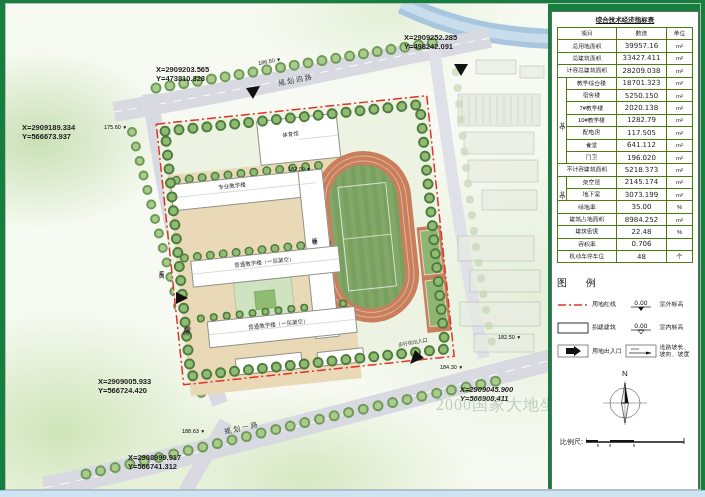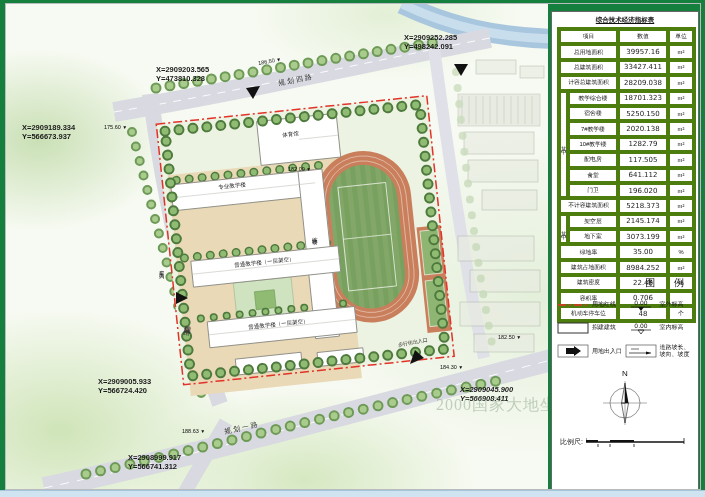--- a/index.html
+++ b/index.html
@@ -35,7 +35,7 @@
     font-size:6.5px;font-weight:bold;text-decoration:underline;color:#111;}
   #ind-table{position:absolute;left:5px;top:15px;width:135px;border-collapse:collapse;
     table-layout:fixed;}
-  #ind-table td,#ind-table th{border:4px solid #4d7c0f;padding:0;height:11.4px;
+  #ind-table td,#ind-table th{border:1px solid #4d7c0f;padding:0;height:11.4px;
     font-size:5.8px;font-weight:normal;text-align:center;color:#111;overflow:hidden;}
   #ind-table .val{font-size:7px;font-family:"DejaVu Sans",sans-serif;color:#222;}
   #ind-table .grp{writing-mode:vertical-rl;letter-spacing:3px;width:9px;}

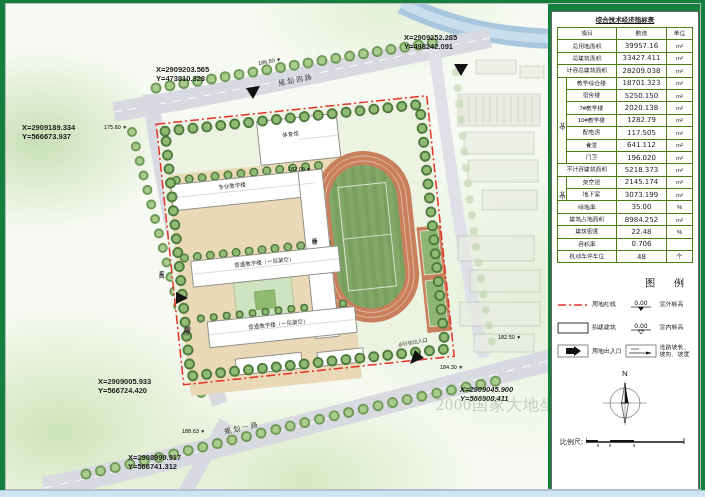--- a/index.html
+++ b/index.html
@@ -40,7 +40,7 @@
   #ind-table .val{font-size:7px;font-family:"DejaVu Sans",sans-serif;color:#222;}
   #ind-table .grp{writing-mode:vertical-rl;letter-spacing:3px;width:9px;}
   #legend{position:absolute;left:5px;top:262px;width:135px;}
-  #legend-title{text-align:right;font-size:10px;letter-spacing:8px;color:#111;margin:2px 0 8px 0;}
+  #legend-title{text-align:left;font-size:10px;letter-spacing:8px;color:#111;margin:2px 0 8px 0;}
   .lg-row{display:flex;align-items:center;margin-bottom:9px;}
   .lg-cell{display:flex;align-items:center;width:50%;}
   .lg-sw{width:32px;height:14px;flex:0 0 32px;margin-right:3px;position:relative;}

